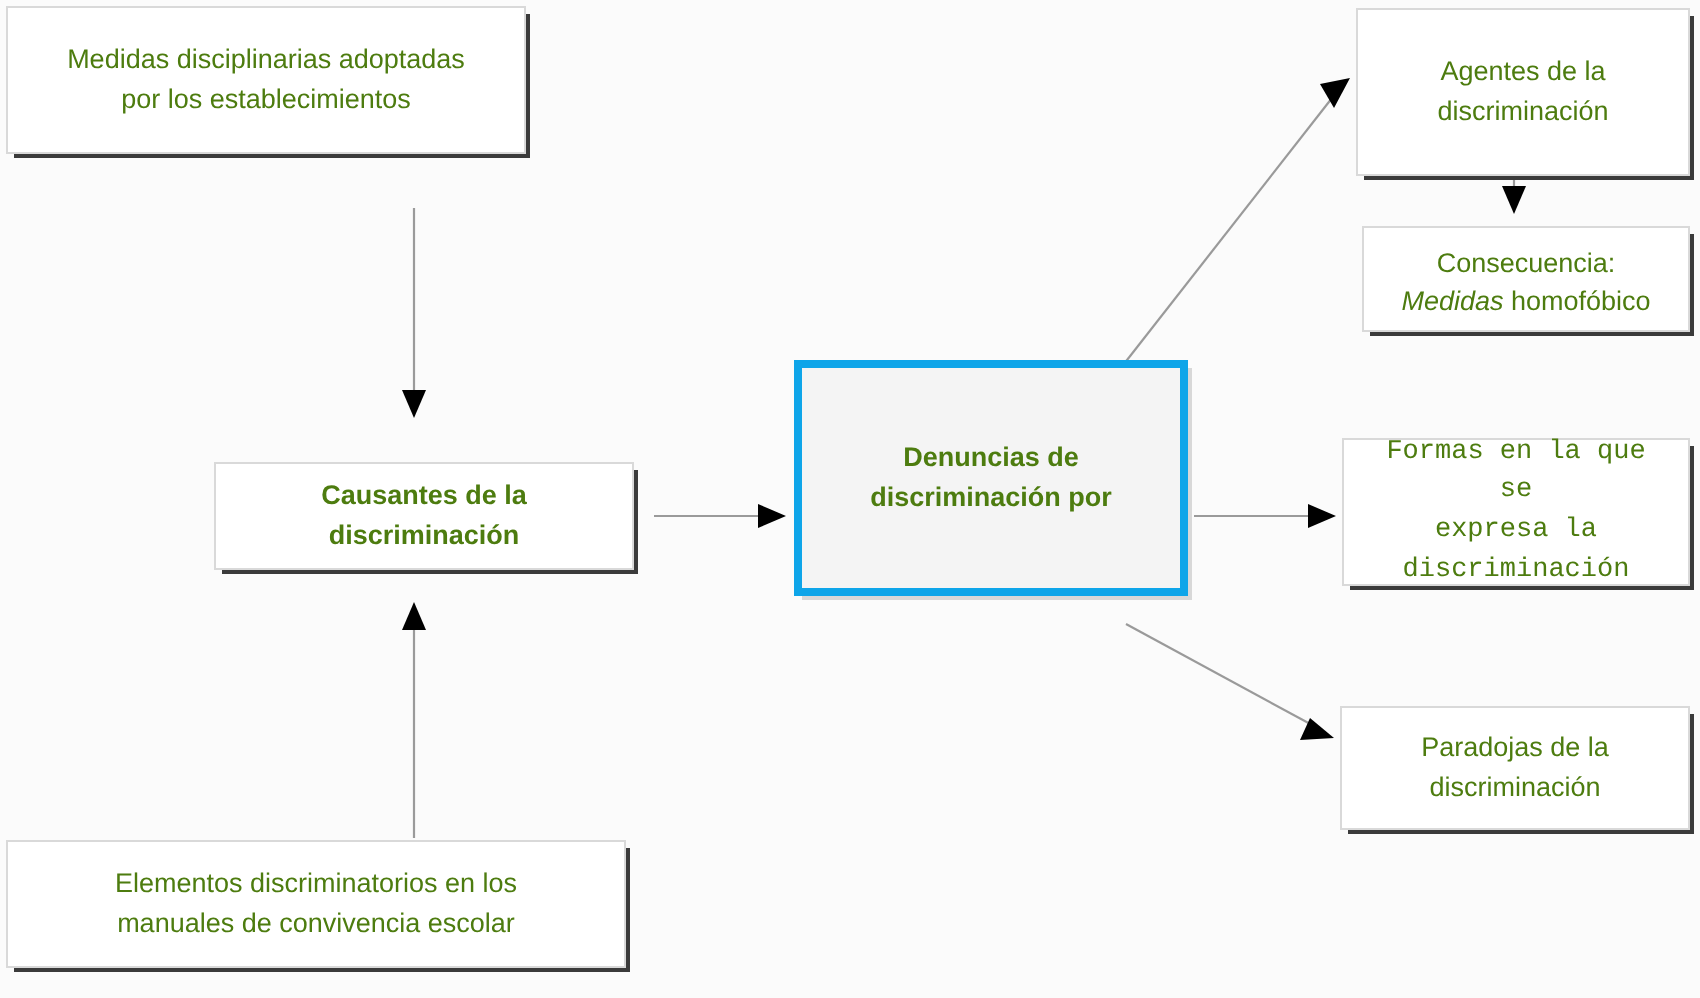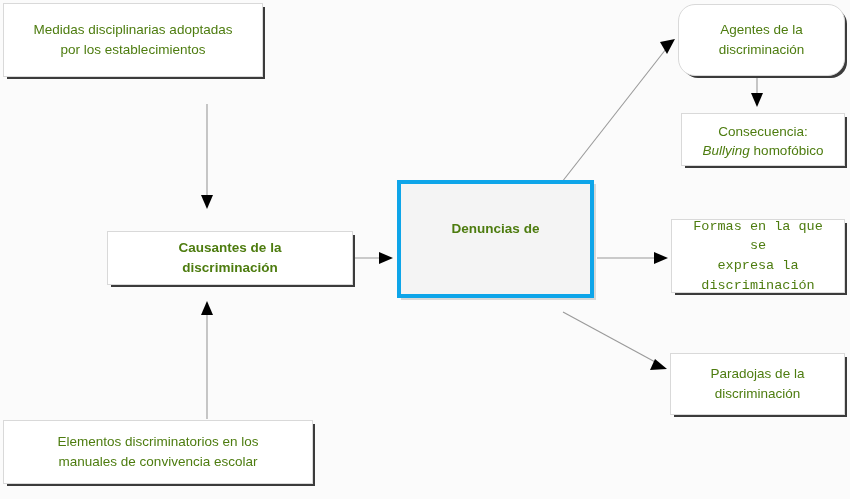--- a/index.html
+++ b/index.html
@@ -122,7 +122,7 @@
     <span class="label-text"><span>Denuncias de</span><br><br></span>
   </div>
 
-  <div class="node" style="left:678px; top:4px; width:167px; height:72px;border-radius:17px;">
+  <div class="node" style="left:678px; top:4px; width:167px; height:84px;">
     <span class="label-text"><span>Agentes de la</span><br><span>discriminación</span></span>
   </div>
 

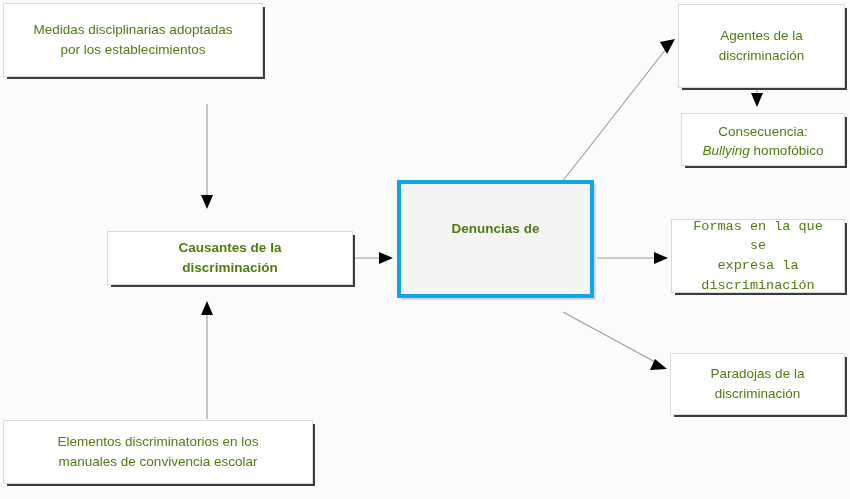--- a/index.html
+++ b/index.html
@@ -127,7 +127,7 @@
   </div>
 
   <div class="node" style="left:681px; top:113px; width:164px; height:53px;align-items:flex-end;">
-    <span class="label-text"><span>Consecuencia:</span><br><span class="ital">Bullying</span><span> homofóbico</span></span>
+    <span class="label-text"><span>Consecuencia:</span><br><span class="ital">Medidas</span><span> homofóbico</span></span>
   </div>
 
   <div class="node" style="left:671px; top:219px; width:174px; height:74px;font-family:Liberation Mono, monospace;">

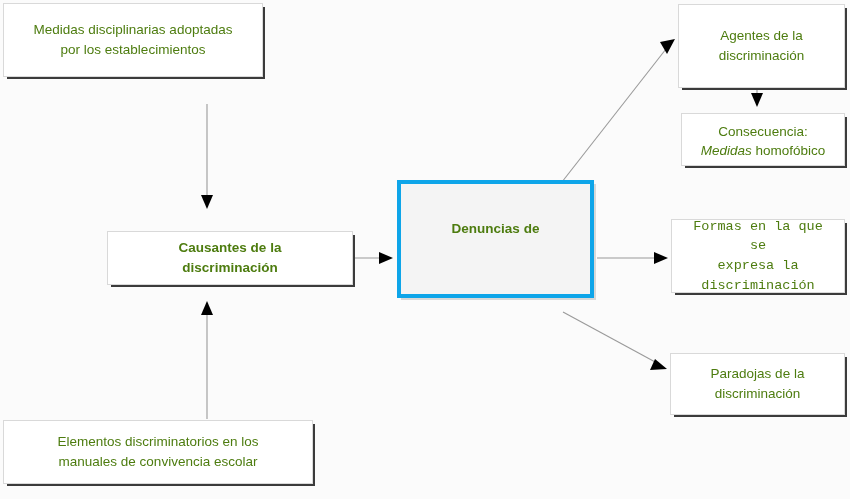--- a/index.html
+++ b/index.html
@@ -110,7 +110,7 @@
     <span class="label-text"><span>Medidas  disciplinarias adoptadas</span><br><span>por los establecimientos</span></span>
   </div>
 
-  <div class="node bold" style="left:107px; top:231px; width:246px; height:54px;">
+  <div class="node bold" style="left:107px; top:231px; width:210px; height:54px;">
     <span class="label-text"><span>Causantes de la</span><br><span>discriminación</span></span>
   </div>
 

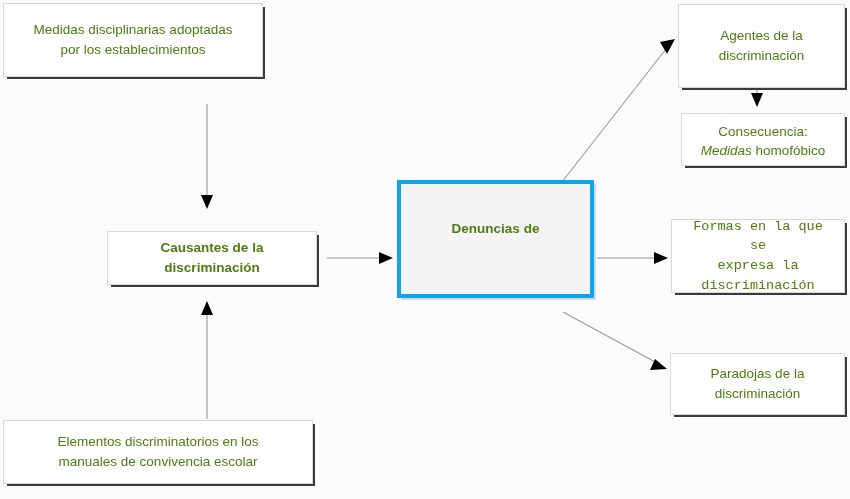--- a/index.html
+++ b/index.html
@@ -119,7 +119,7 @@
   </div>
 
   <div class="node shaded bold" style="left:397px; top:180px; width:197px; height:118px;">
-    <span class="label-text"><span>Denuncias de</span><br><br></span>
+    <span class="label-text"><span>Denuncias de</span><br><span>discriminación por</span><br></span>
   </div>
 
   <div class="node" style="left:678px; top:4px; width:167px; height:84px;">

